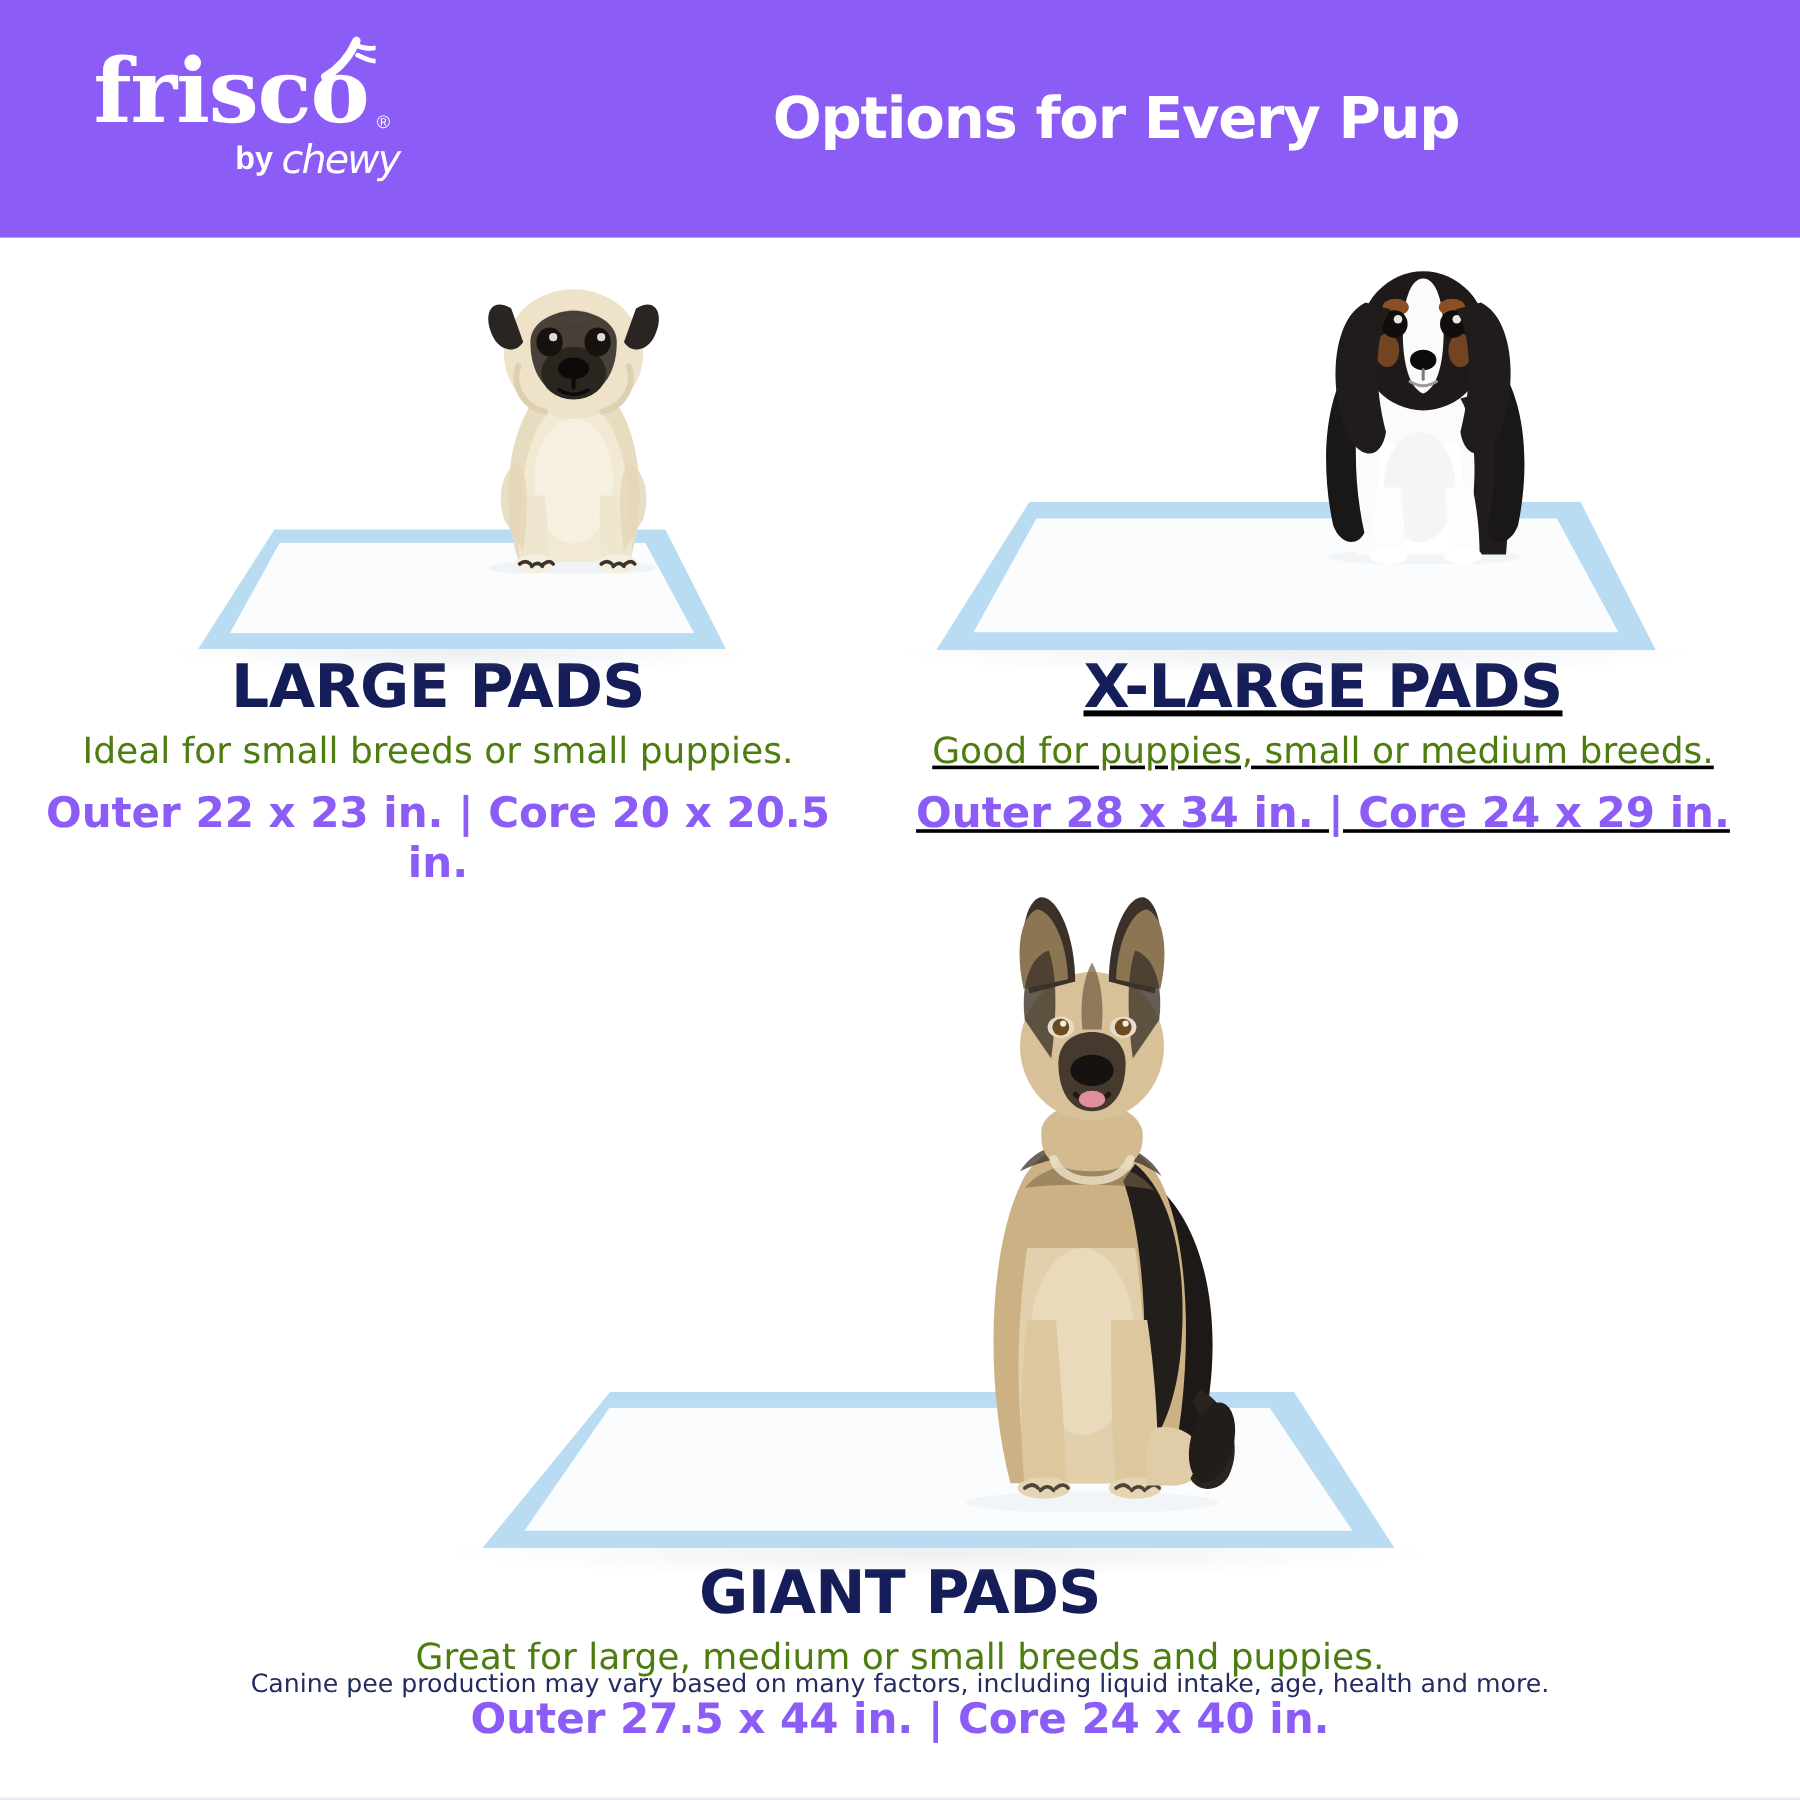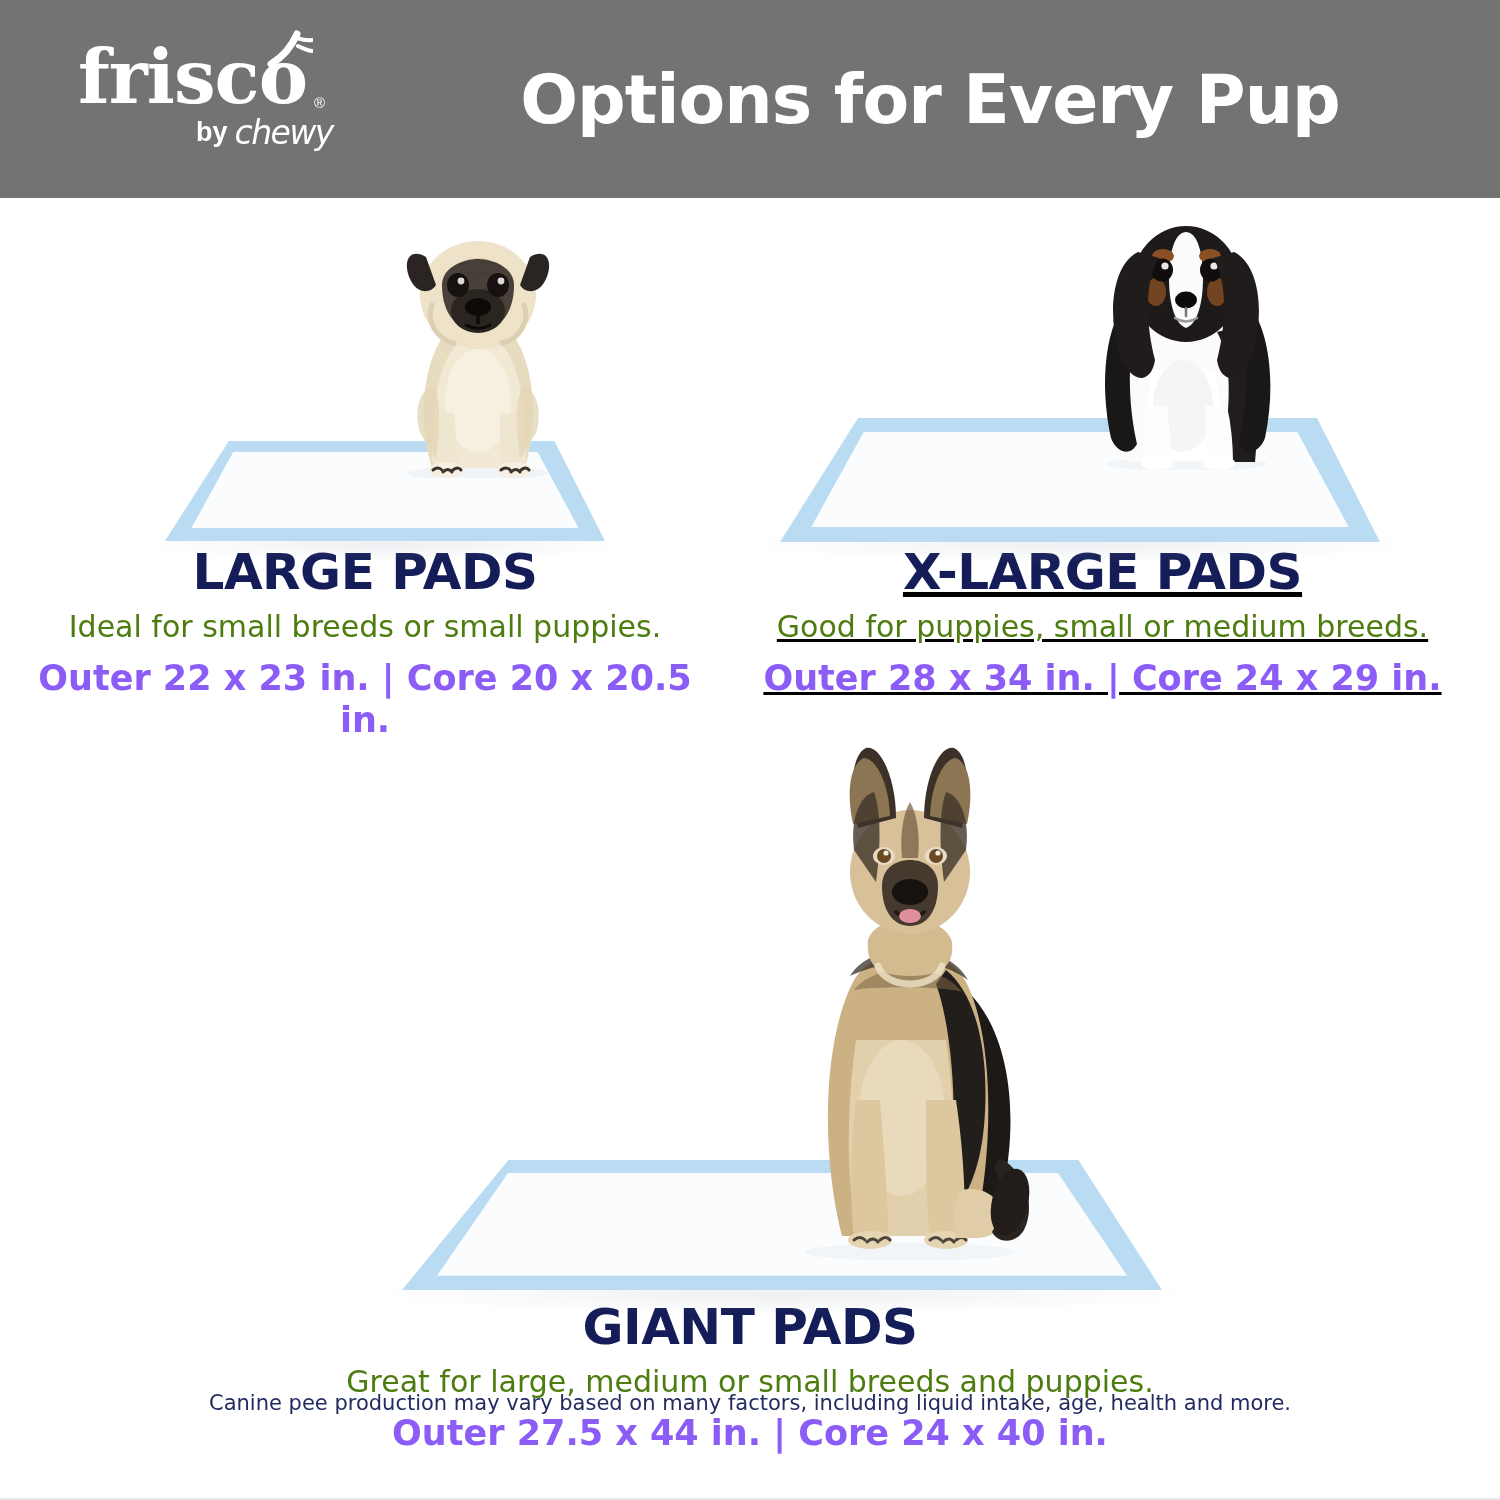--- a/index.html
+++ b/index.html
@@ -22,7 +22,7 @@
   .header-band {
     position:absolute; top:0; left:0;
     width:1500px; height:198px;
-    background:#737373;
+    background:#8b5cf6;
     display:flex; align-items:center;
   }
 

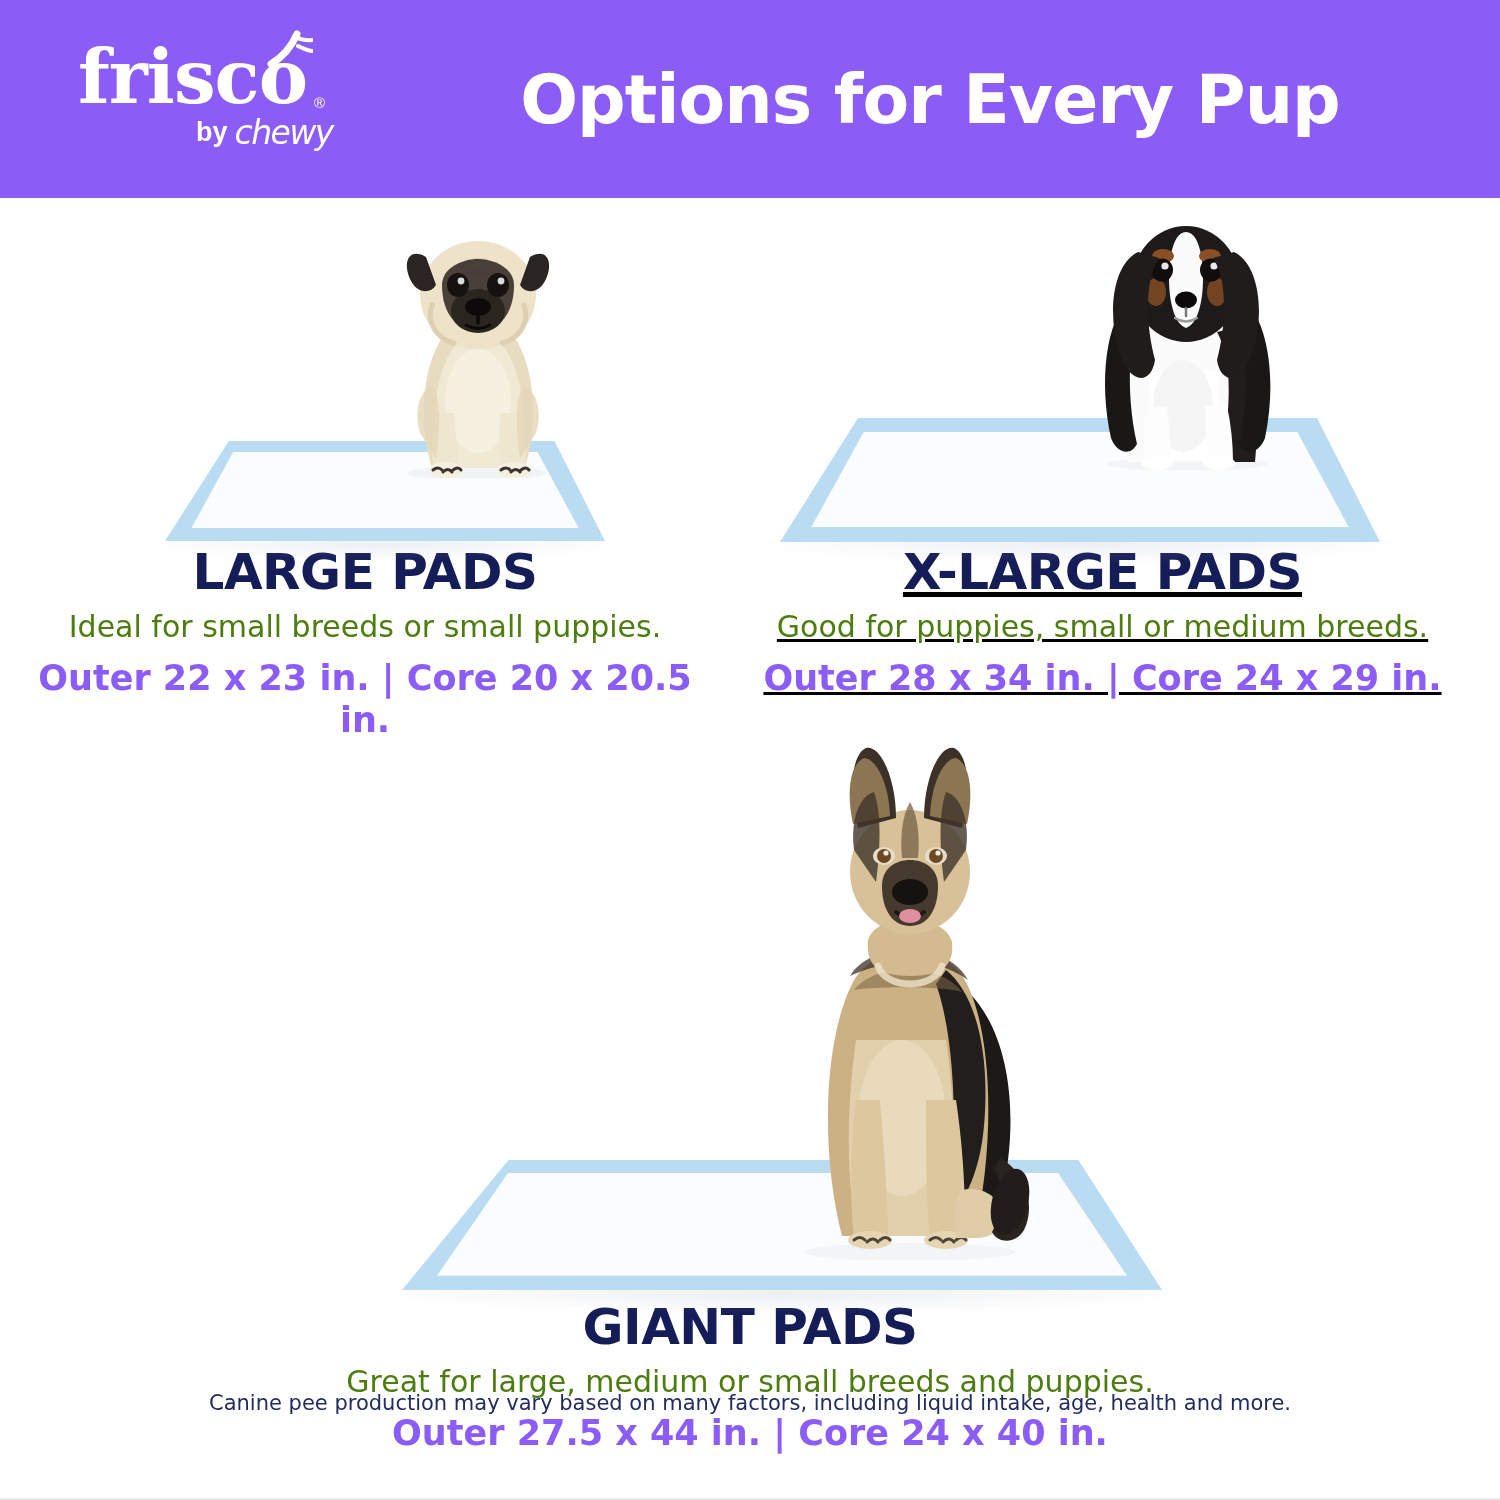--- a/index.html
+++ b/index.html
@@ -77,7 +77,7 @@
     display:flex; align-items:center; justify-content:center;
     font-family:"DejaVu Sans", sans-serif;
     font-weight:700;
-    font-size:68px;
+    font-size:48px;
     color:#ffffff;
     letter-spacing:-1px;
   }

